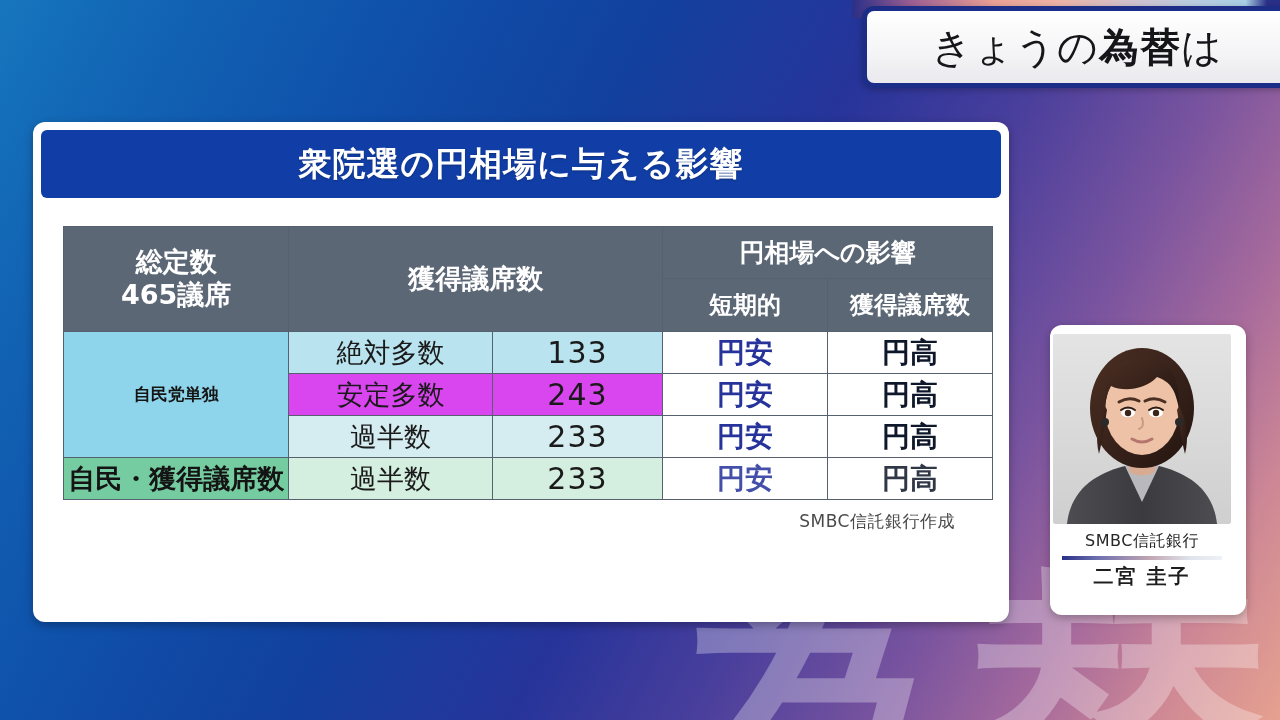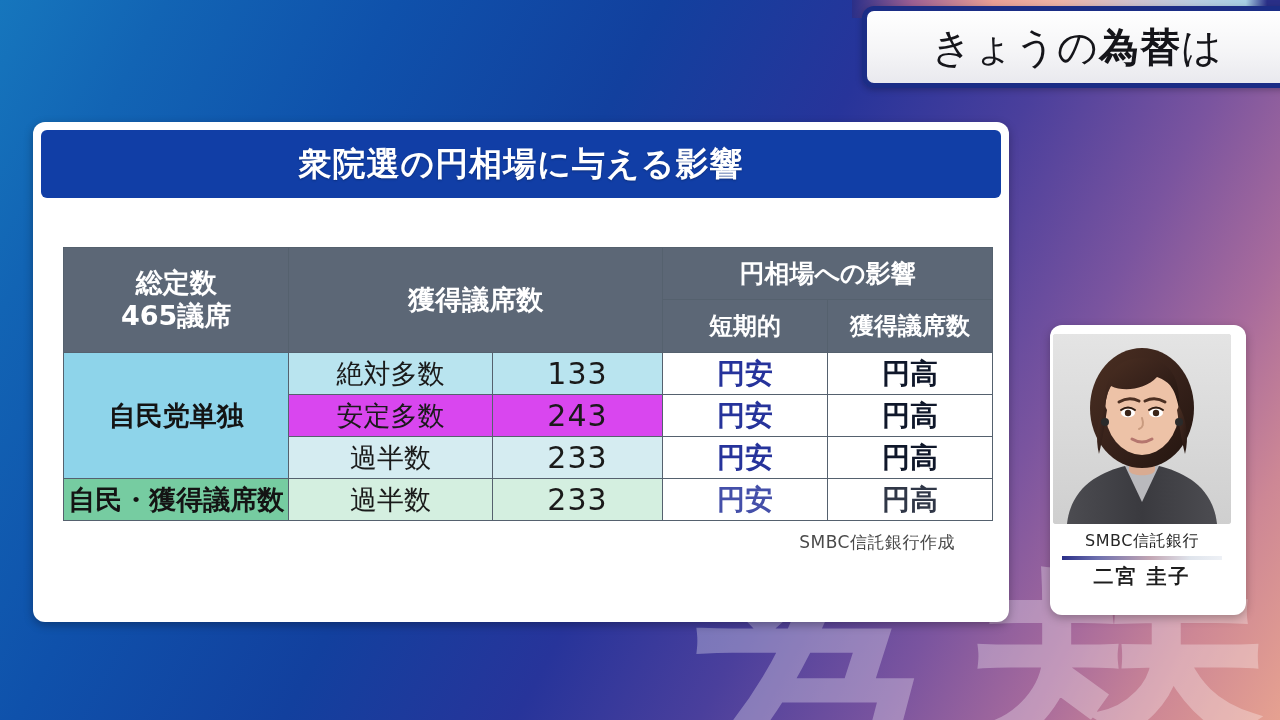--- a/index.html
+++ b/index.html
@@ -75,7 +75,7 @@
   }
 
   
-  #tbl-wrap { padding:28px 22px 0 22px;margin-top:21px; }
+  #tbl-wrap { padding:28px 22px 0 22px; }
   table#grid {
     border-collapse:collapse; width:930px; table-layout:fixed;
     font-family:"DejaVu Sans","Liberation Sans",sans-serif;

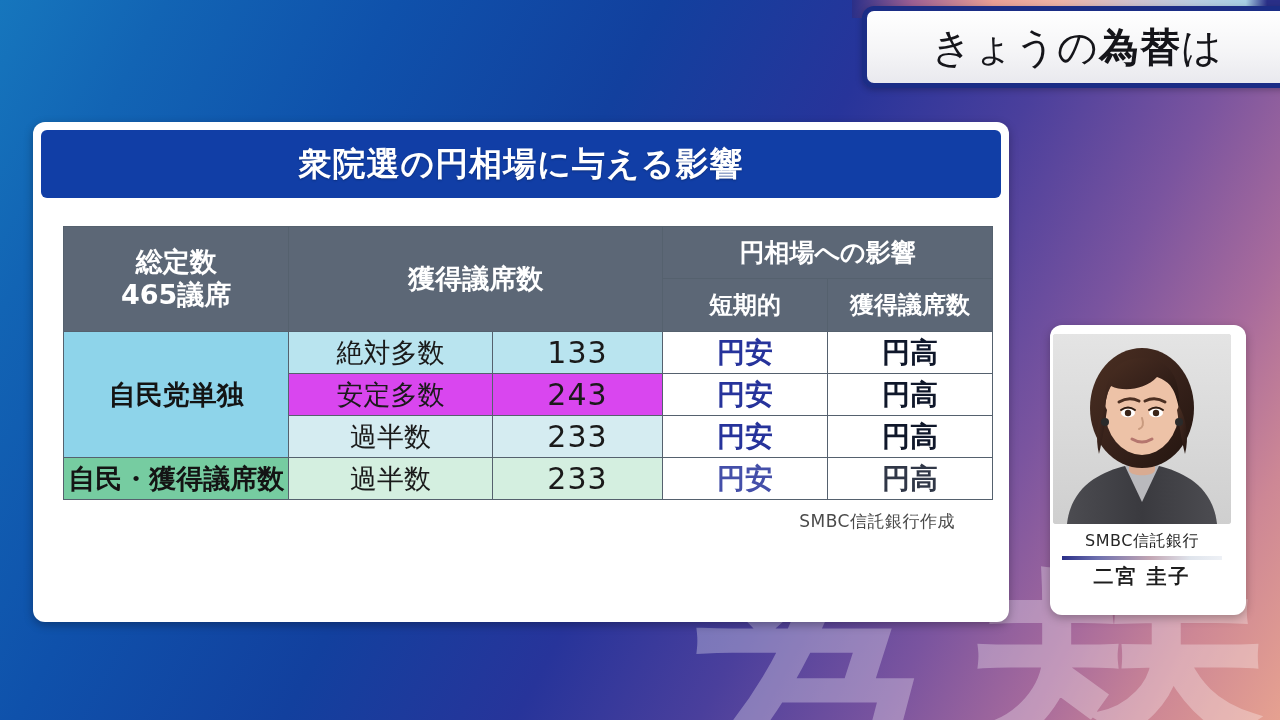--- a/index.html
+++ b/index.html
@@ -92,7 +92,7 @@
   .hd.mid   { font-size:25px; height:52px; }
   .hd.sub   { font-size:24px; height:53px; }
 
-  .c-party-blue  { background:#8ed4ea; font-size:27px; font-weight:700; color:#141414; }
+  .c-party-blue  { background:#8ed4ea; font-size:17px; font-weight:700; color:#141414; }
   .c-party-green { background:#76ccA1; font-size:27px; font-weight:700; color:#141414; }
 
   .c-seat-a { background:#b9e4ef; }

